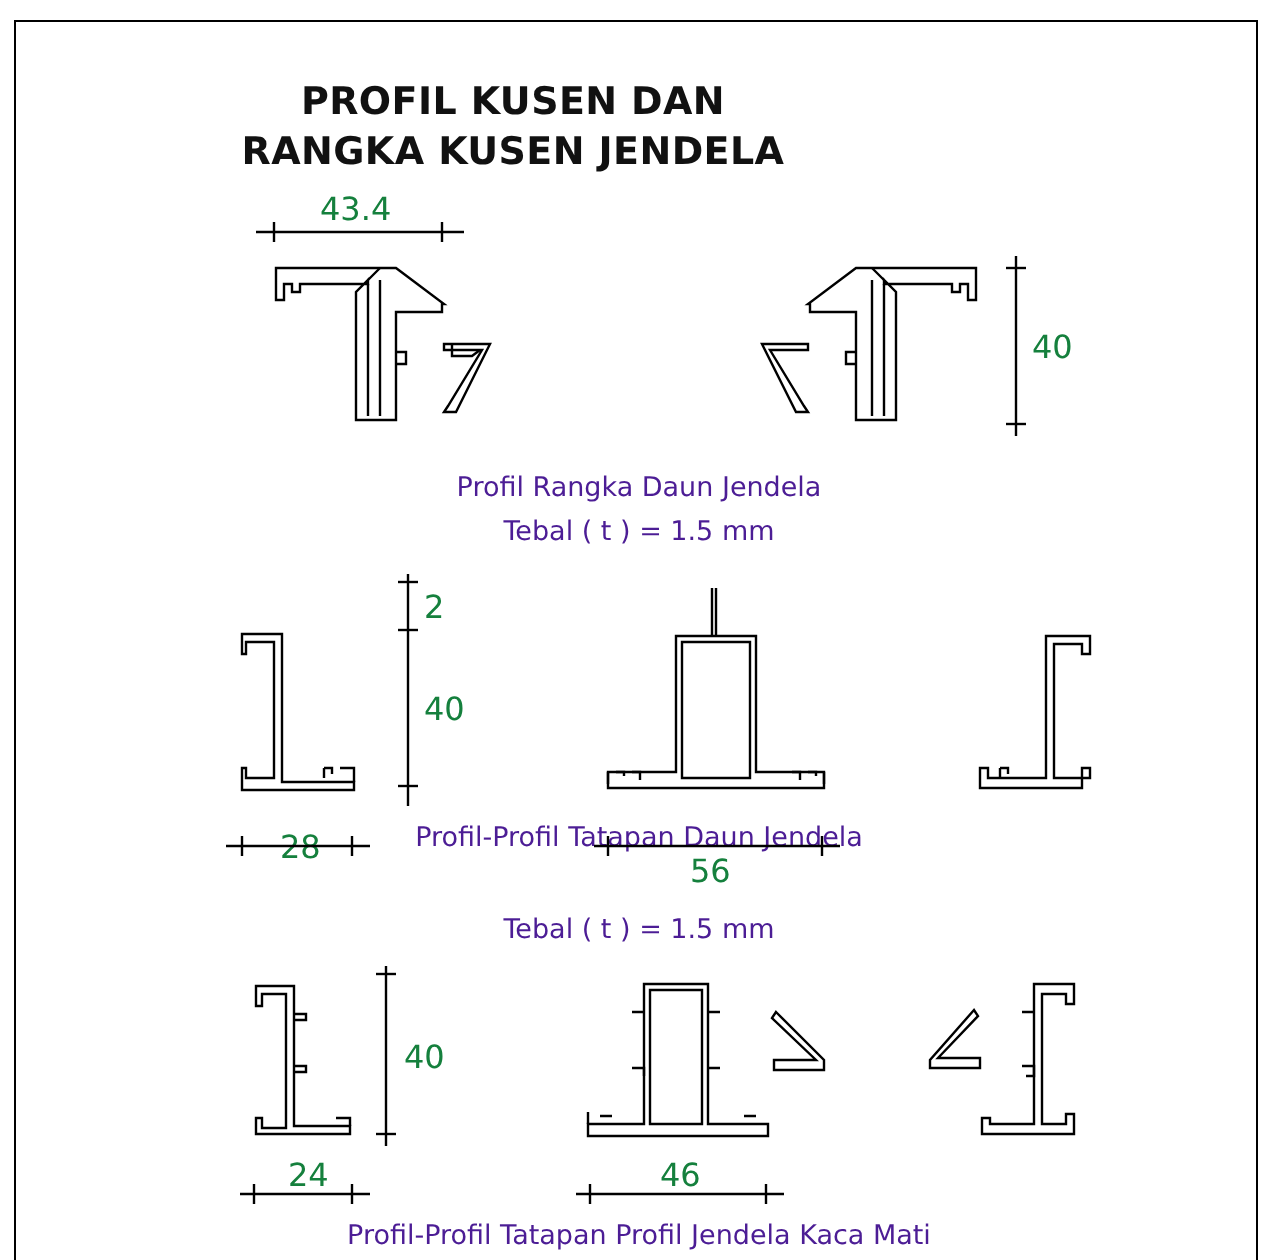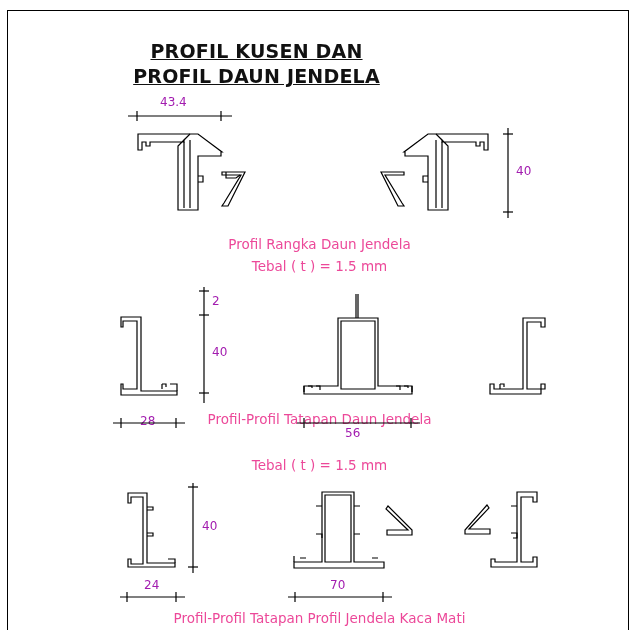--- a/index.html
+++ b/index.html
@@ -5,7 +5,7 @@
   html, body { margin:0; padding:0; background:#ffffff; }
   body { width:639px; height:630px; position:relative; overflow:hidden; font-family:"DejaVu Sans", sans-serif; }
   .frame { position:absolute; left:7px; top:10px; width:622px; height:640px; border:1.5px solid #000; box-sizing:border-box; border-bottom:none; }
-  .title { position:absolute; left:0; width:513px; text-align:center; font-family:"DejaVu Sans", sans-serif; font-weight:bold; font-size:19px; color:#111; letter-spacing:0.2px;text-decoration:underline; }
+  .title { position:absolute; left:0; width:513px; text-align:center; font-family:"DejaVu Sans", sans-serif; font-weight:bold; font-size:19px; color:#111; letter-spacing:0.2px; }
   .caption { position:absolute; left:0; width:639px; text-align:center; font-size:13.5px; color:#ec4899; }
   .dim { position:absolute; font-size:12px; color:#a21caf; }
   svg.drawing { position:absolute; left:0; top:0; }

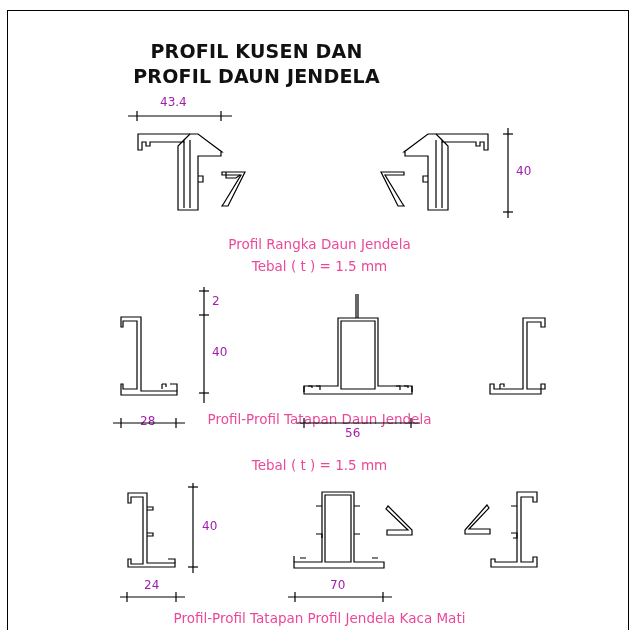--- a/index.html
+++ b/index.html
@@ -16,7 +16,7 @@
 <div class="frame"></div>
 
 <div class="title" style="top:40px;">PROFIL KUSEN DAN</div>
-<div class="title" style="top:65px;">PROFIL DAUN JENDELA</div>
+<div class="title" style="top:65px;">RANGKA KUSEN JENDELA</div>
 
 <div class="dim" style="left:160px;top:95px;">43.4</div>
 <div class="dim" style="left:516px;top:164px;">40</div>

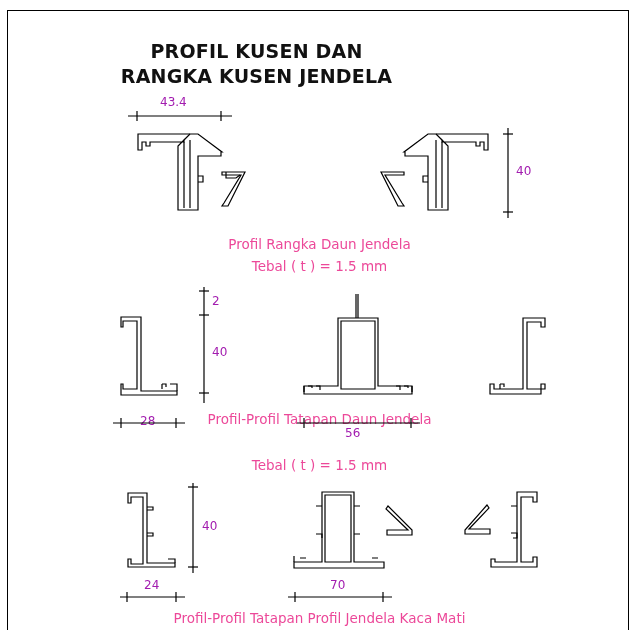--- a/index.html
+++ b/index.html
@@ -7,7 +7,7 @@
   .frame { position:absolute; left:7px; top:10px; width:622px; height:640px; border:1.5px solid #000; box-sizing:border-box; border-bottom:none; }
   .title { position:absolute; left:0; width:513px; text-align:center; font-family:"DejaVu Sans", sans-serif; font-weight:bold; font-size:19px; color:#111; letter-spacing:0.2px; }
   .caption { position:absolute; left:0; width:639px; text-align:center; font-size:13.5px; color:#ec4899; }
-  .dim { position:absolute; font-size:12px; color:#a21caf; }
+  .dim { position:absolute; font-size:16px; color:#15803d; }
   svg.drawing { position:absolute; left:0; top:0; }
 </style>
 </head>

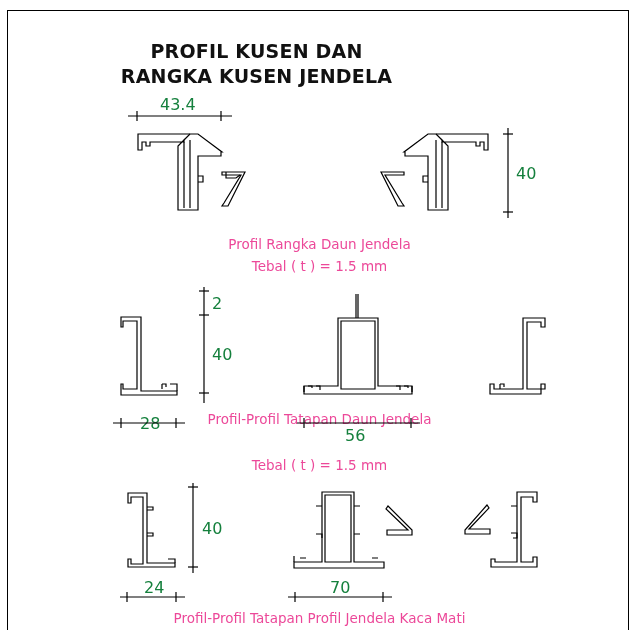--- a/index.html
+++ b/index.html
@@ -6,7 +6,7 @@
   body { width:639px; height:630px; position:relative; overflow:hidden; font-family:"DejaVu Sans", sans-serif; }
   .frame { position:absolute; left:7px; top:10px; width:622px; height:640px; border:1.5px solid #000; box-sizing:border-box; border-bottom:none; }
   .title { position:absolute; left:0; width:513px; text-align:center; font-family:"DejaVu Sans", sans-serif; font-weight:bold; font-size:19px; color:#111; letter-spacing:0.2px; }
-  .caption { position:absolute; left:0; width:639px; text-align:center; font-size:13.5px; color:#ec4899; }
+  .caption { position:absolute; left:0; width:639px; text-align:center; font-size:13.5px; color:#4c1d95; }
   .dim { position:absolute; font-size:16px; color:#15803d; }
   svg.drawing { position:absolute; left:0; top:0; }
 </style>

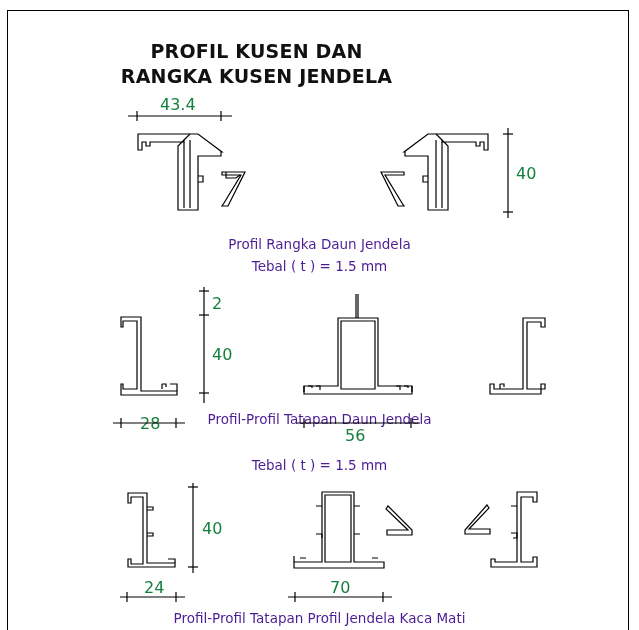--- a/index.html
+++ b/index.html
@@ -26,7 +26,7 @@
 <div class="dim" style="left:345px;top:426px;">56</div>
 <div class="dim" style="left:202px;top:519px;">40</div>
 <div class="dim" style="left:144px;top:578px;text-align:center;">24</div>
-<div class="dim" style="left:330px;top:578px;">70</div>
+<div class="dim" style="left:330px;top:578px;">46</div>
 
 <div class="caption" style="top:236px;">Profil Rangka Daun Jendela</div>
 <div class="caption" style="top:258px;">Tebal ( t )  = 1.5 mm</div>

